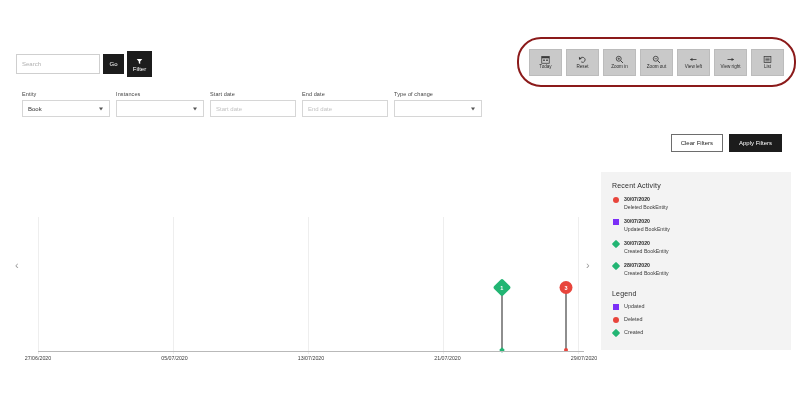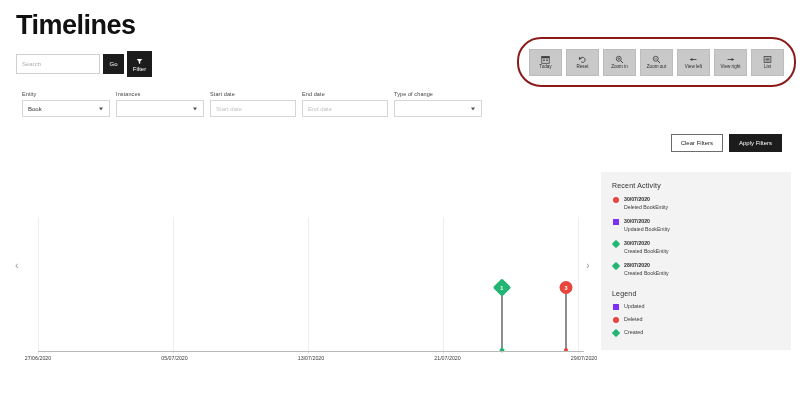--- a/index.html
+++ b/index.html
@@ -139,7 +139,6 @@
 
 <div class="page">
 
-  <div class="page-title">Timelines</div>
 
   <div class="search-row">
     <input class="search-input" type="text" placeholder="Search" style="">

